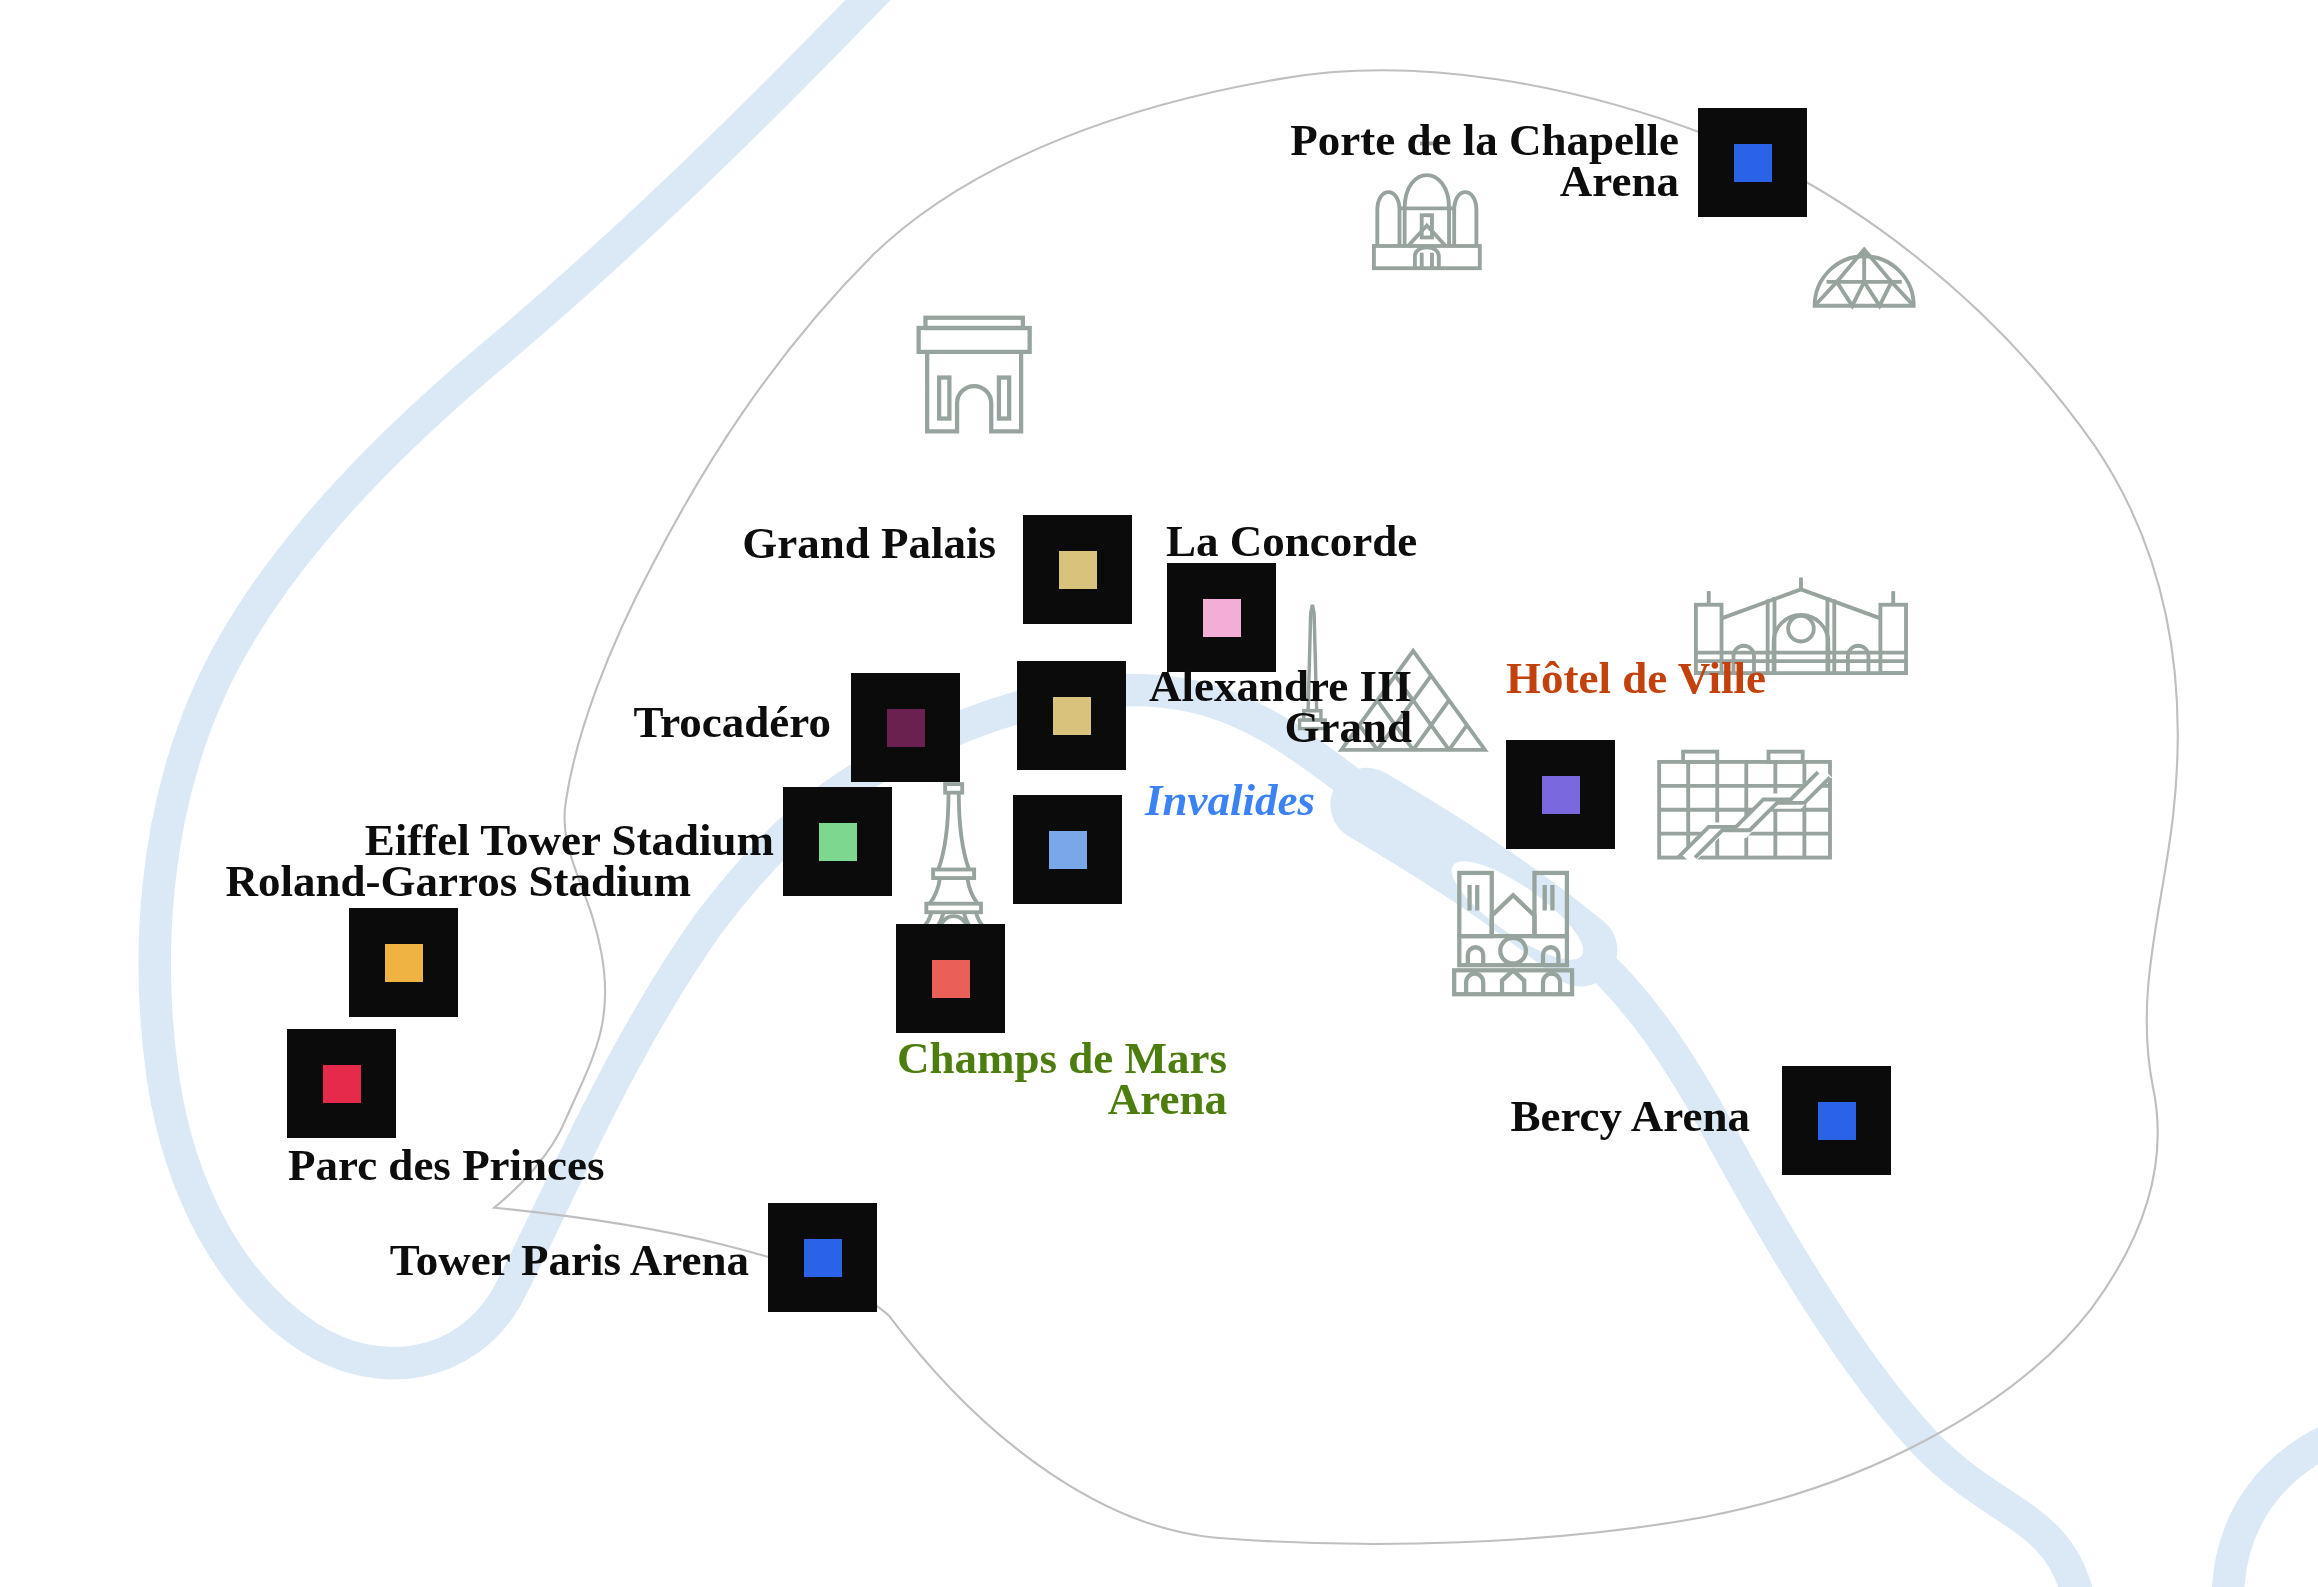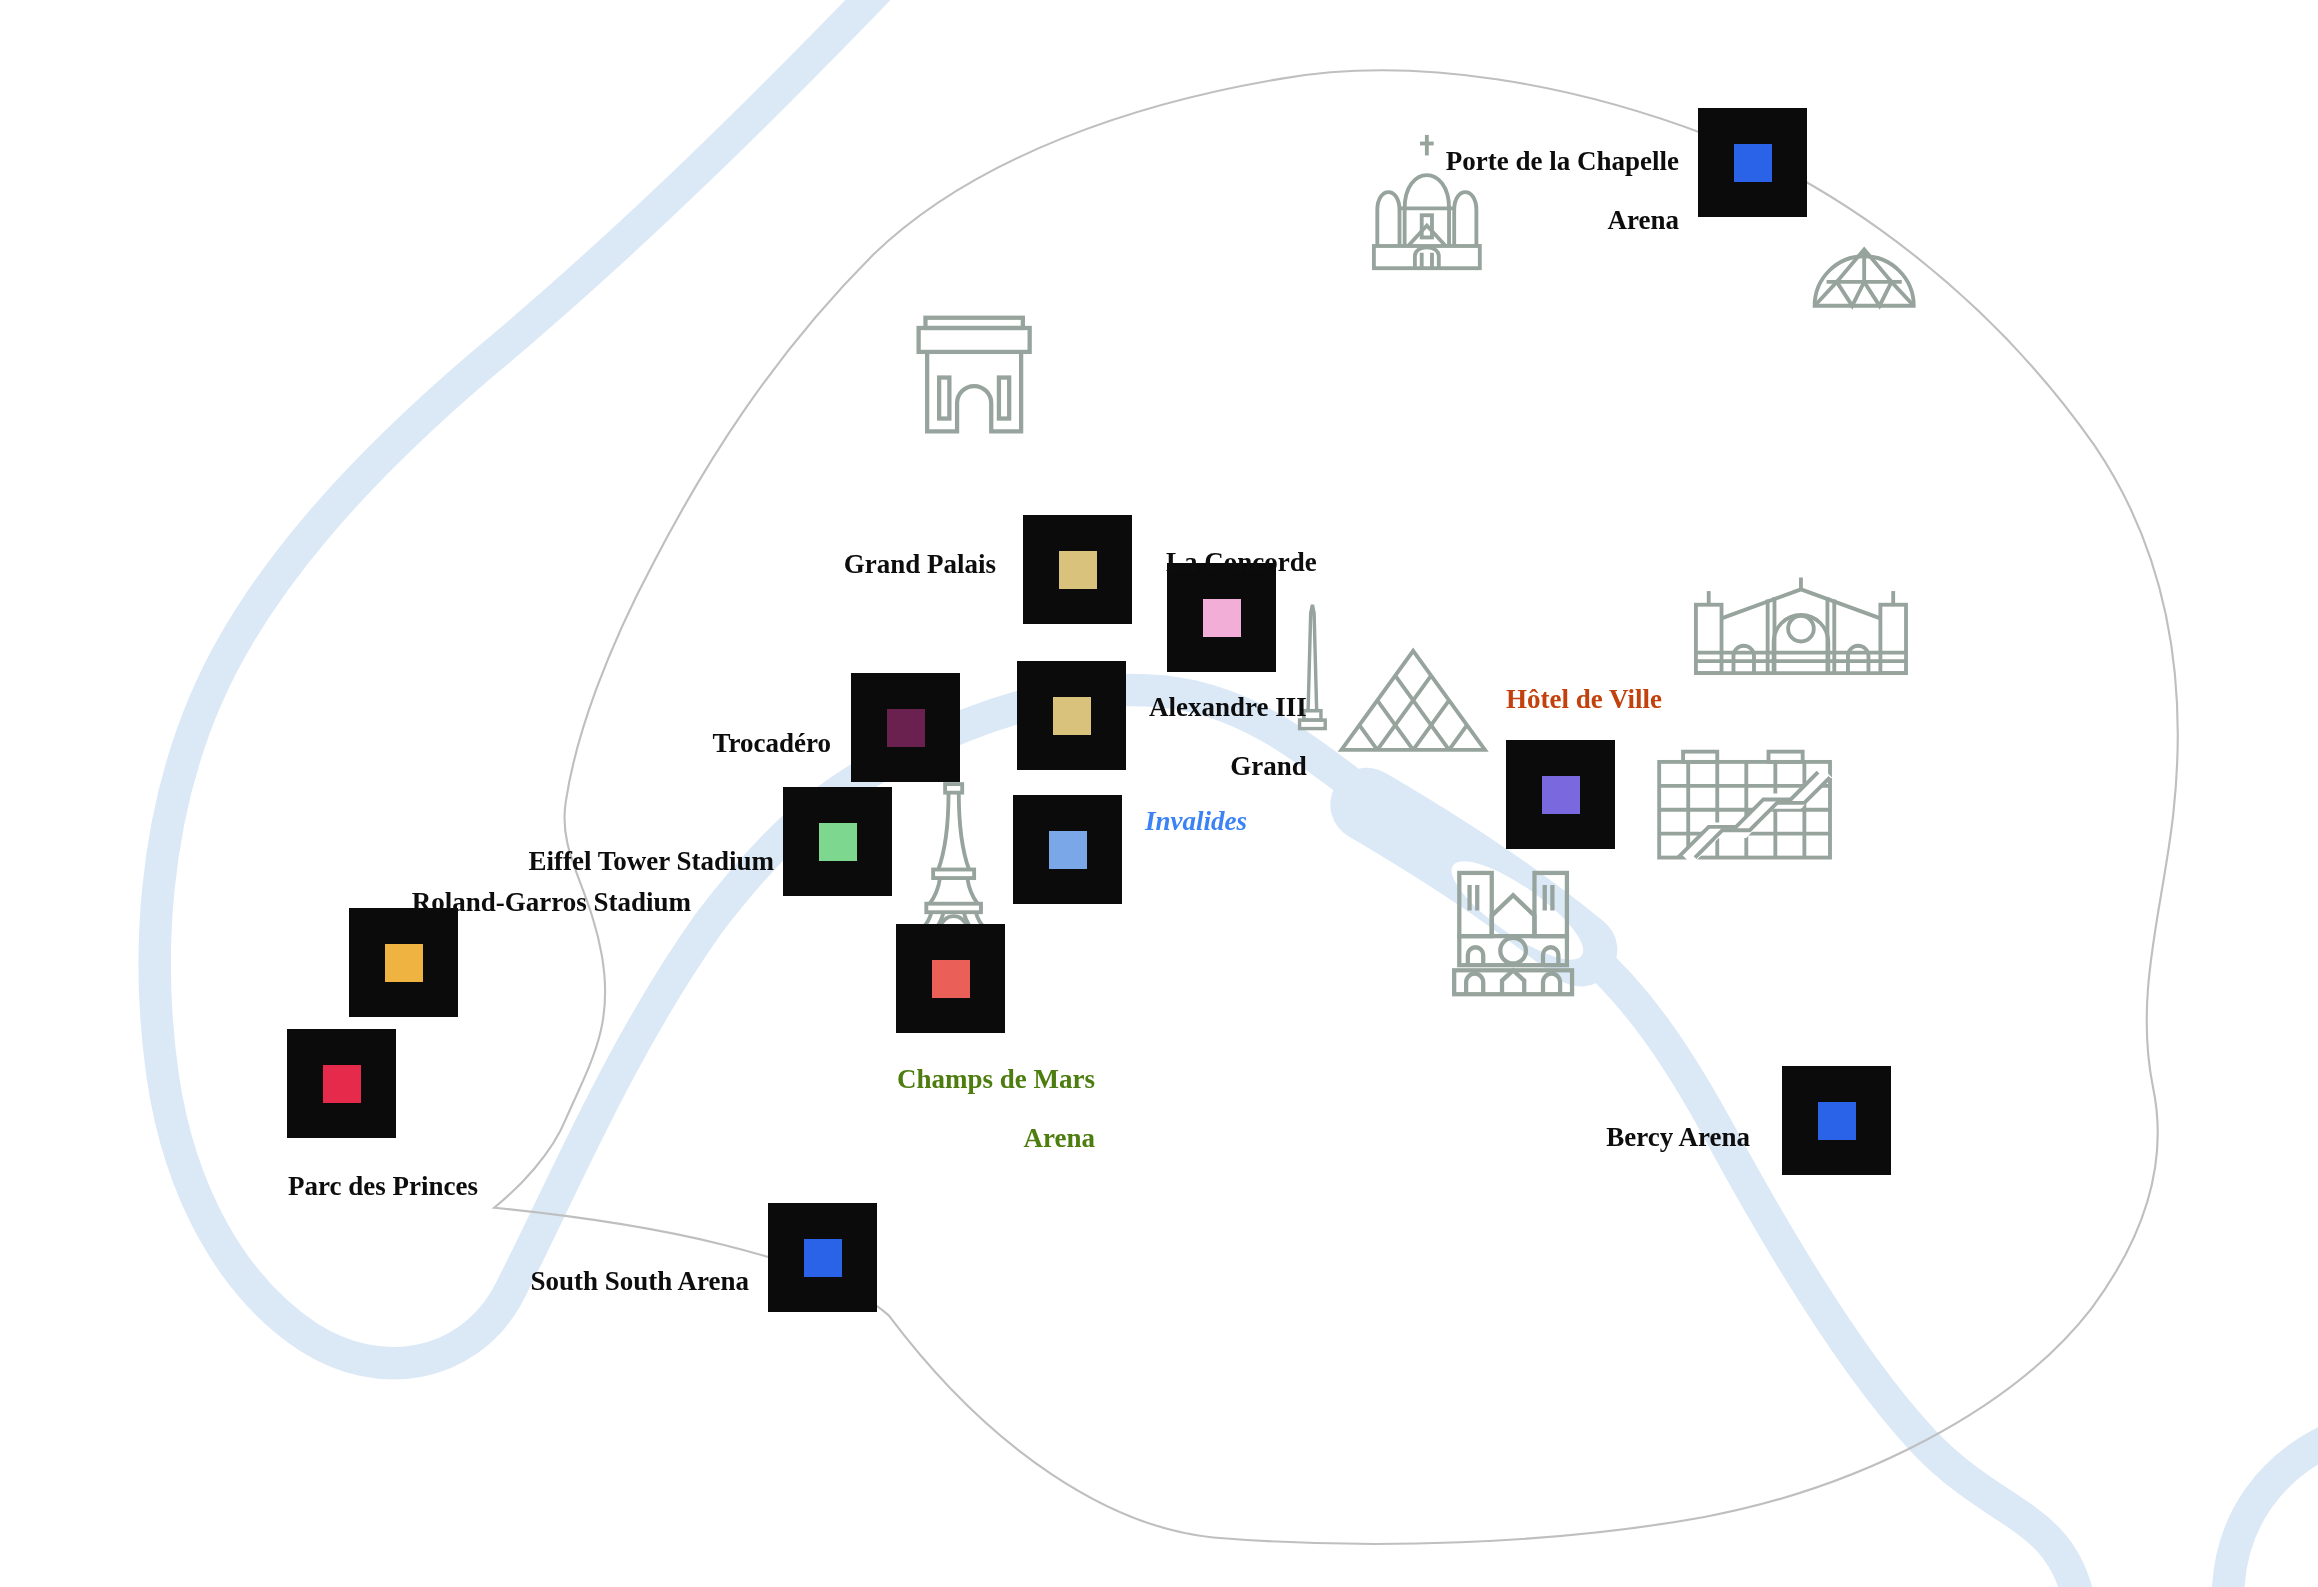--- a/index.html
+++ b/index.html
@@ -24,11 +24,10 @@
   .venue-label{
     position:absolute;
     font-weight:700;
-    font-size:27px;
-    line-height:59px;
+    font-size:45px;
+    line-height:41px;
     color:#0d0d0d;
     white-space:pre-line;
-    margin-top:12px;
   }
   .venue-label.align-right{text-align:right;}
   .venue-label.align-left{text-align:right;}

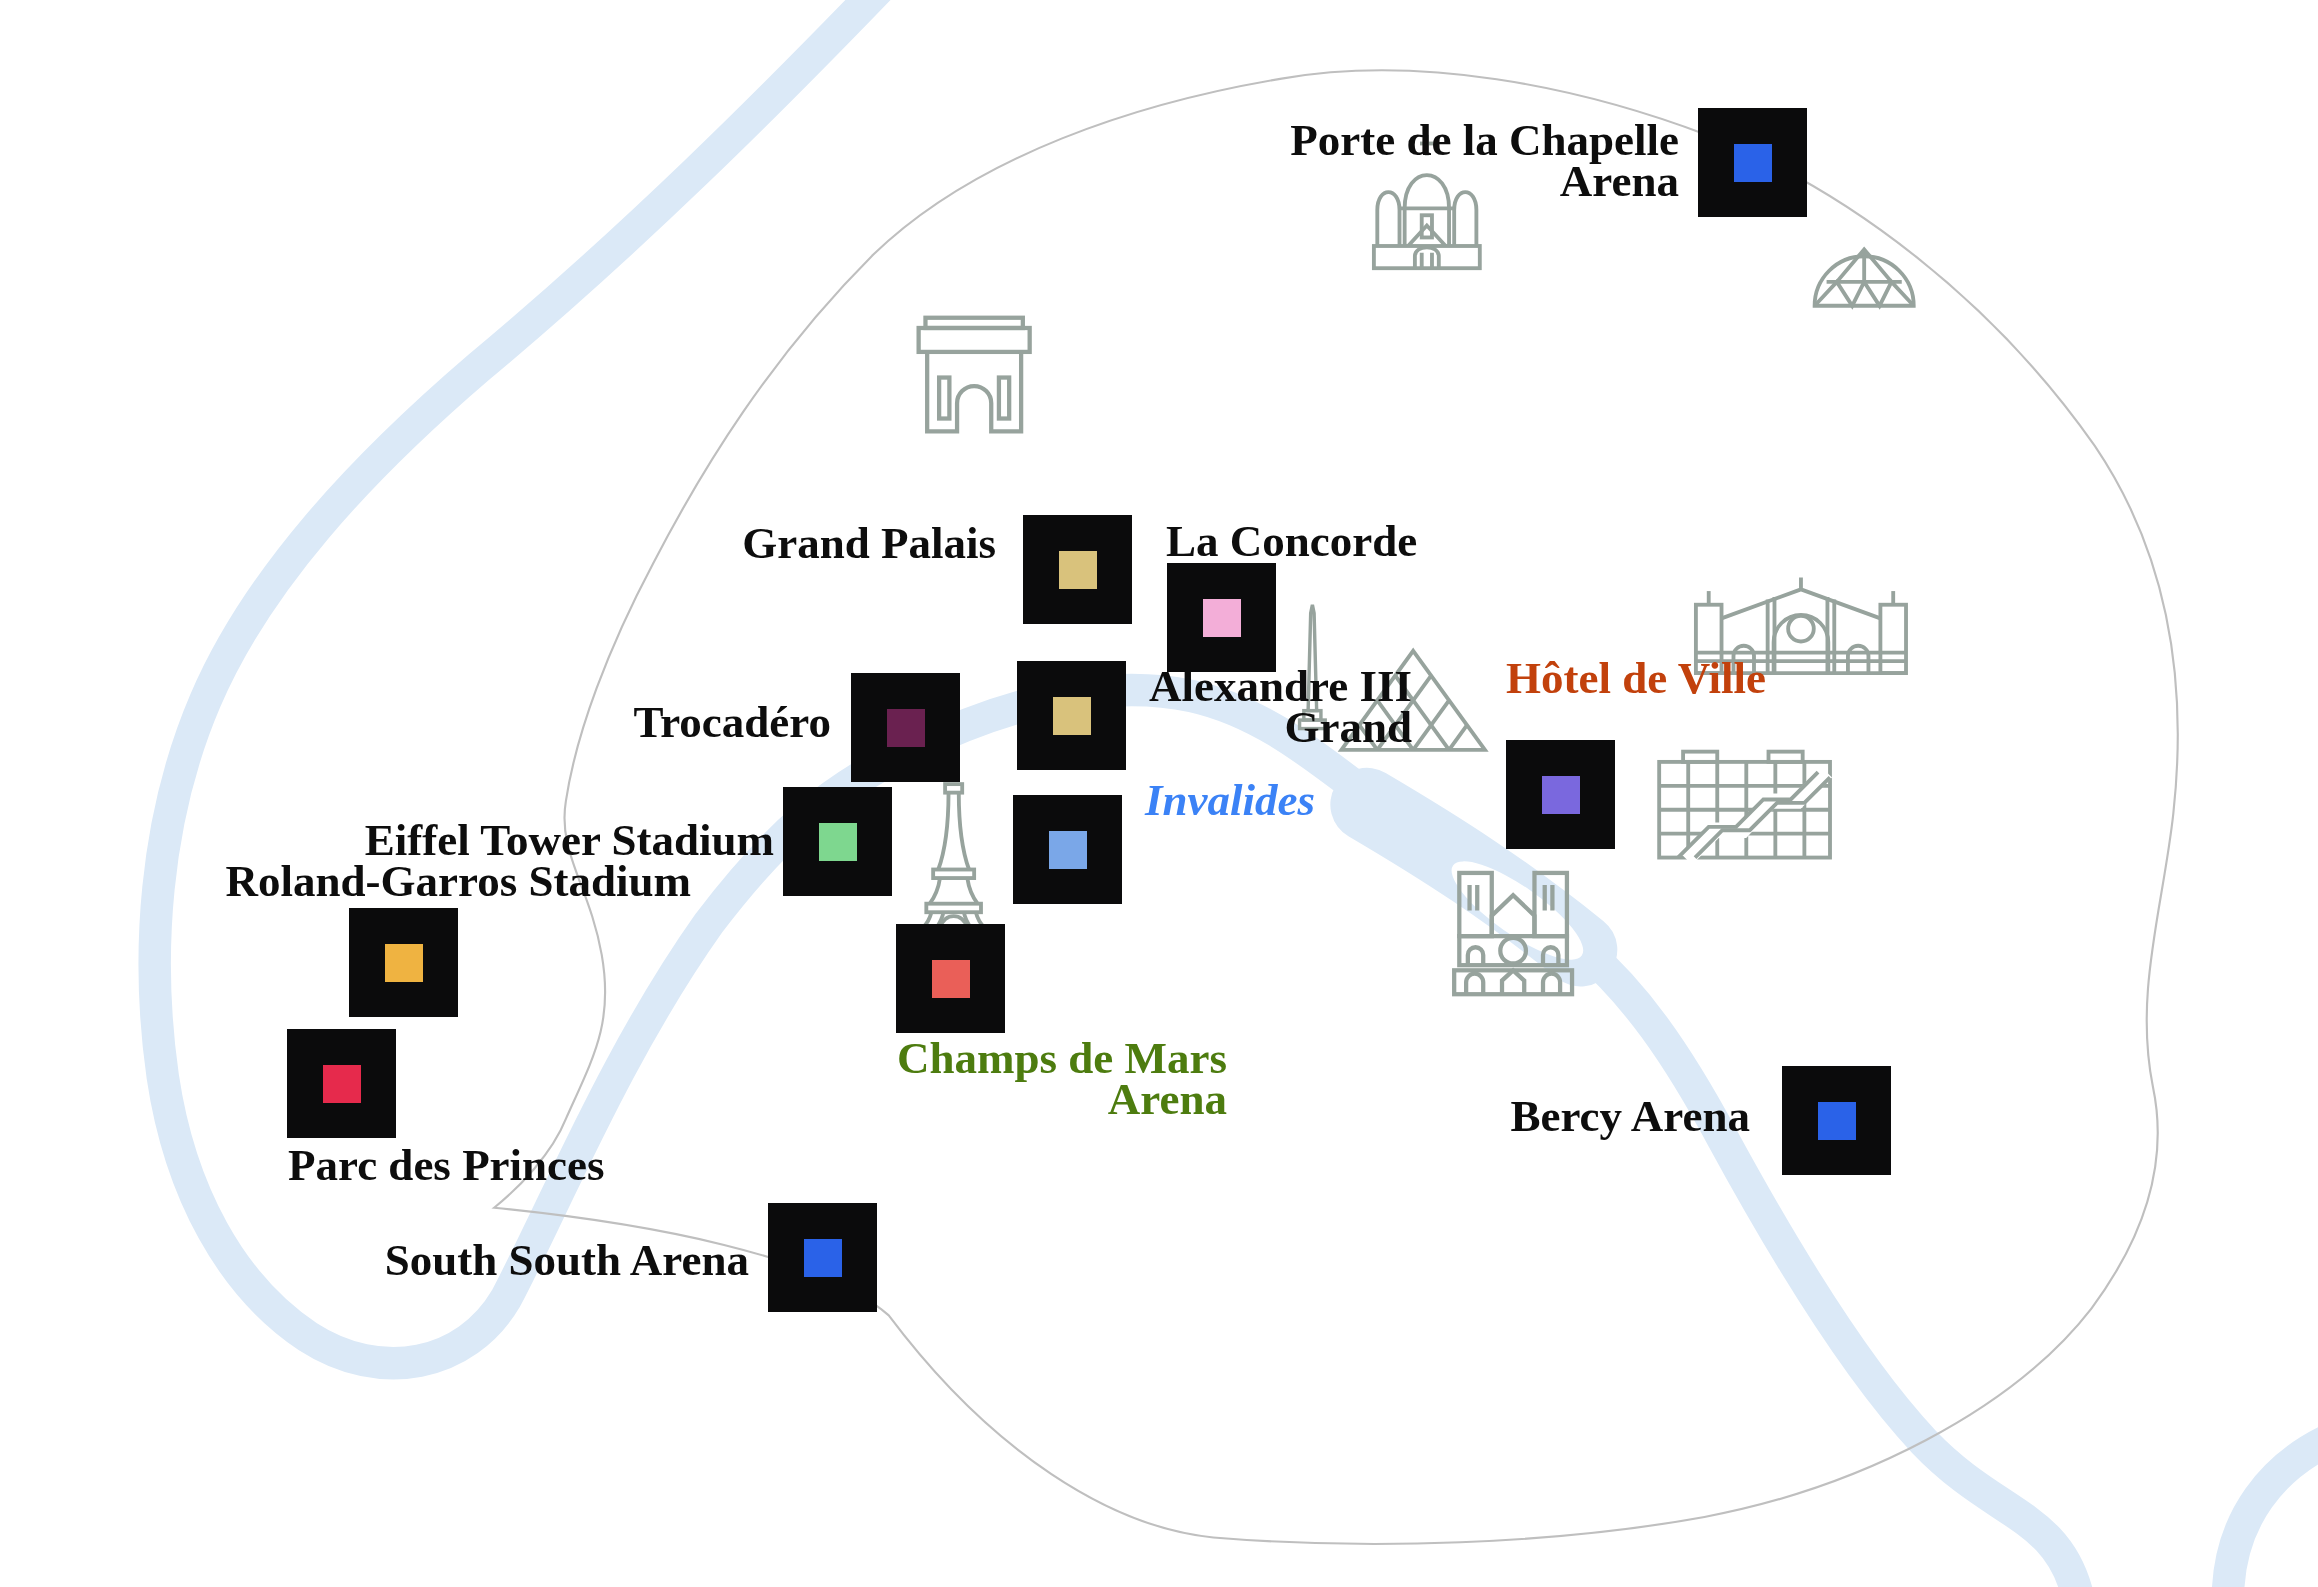--- a/index.html
+++ b/index.html
@@ -229,7 +229,7 @@
       <div class="venue-label align-left" style="color: #4d7c0f; left: 897px; top: 1038px;">Champs de Mars
 Arena</div>
       <div class="venue-label align-right" style="color: rgb(13, 13, 13); right: 569px; top: 1096px;">Bercy Arena</div>
-      <div class="venue-label align-right" style="color: rgb(13, 13, 13); right: 1570px; top: 1240px;">South South Arena</div>
+      <div class="venue-label align-right" style="color: rgb(13, 13, 13); right: 1570px; top: 1240px;">Tower Paris Arena</div>
     </div>
 </div>
 

